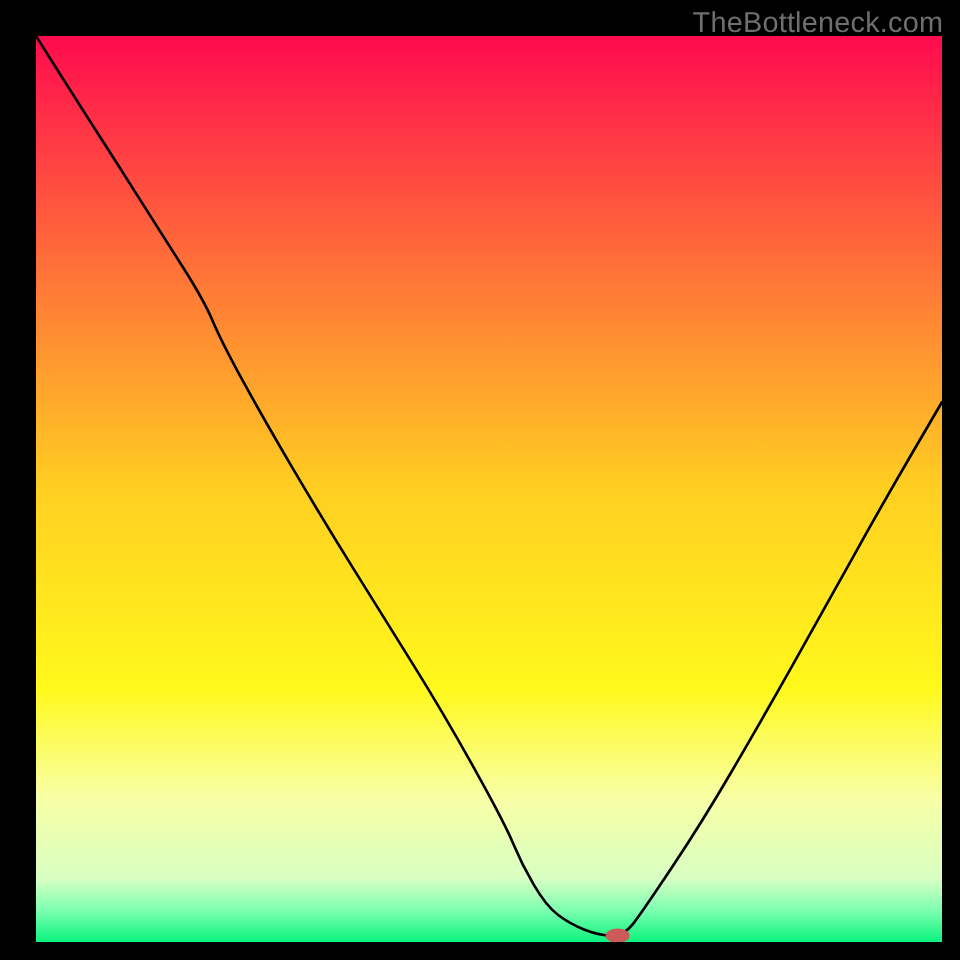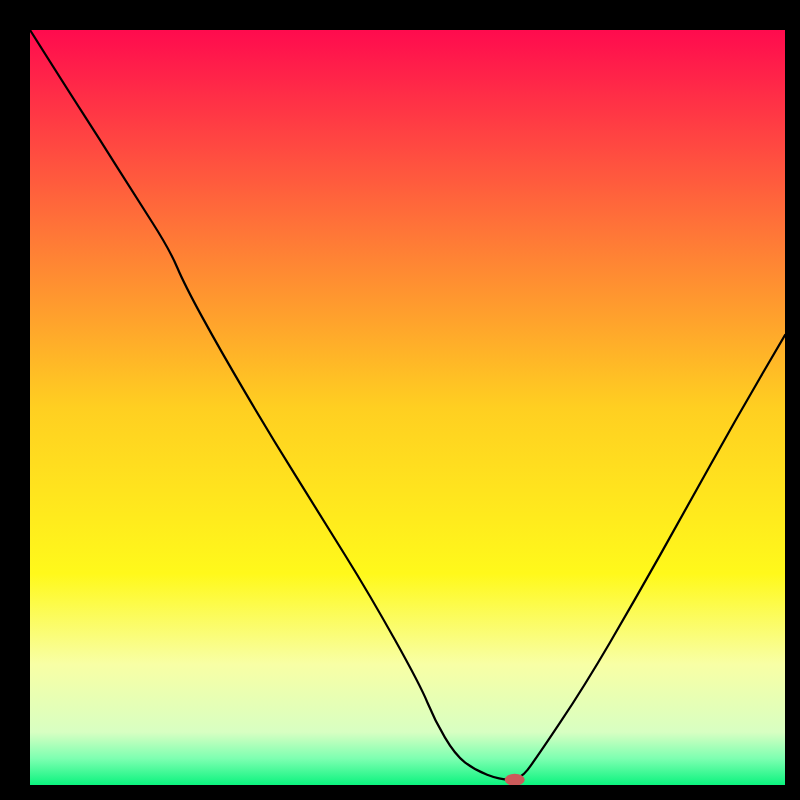--- a/index.html
+++ b/index.html
@@ -41,6 +41,7 @@
 <body>
 
 <div class="container">
+  <div class="watermark">TheBottleneck.com</div>
 
   <div class="plot">
     <svg id="chart-svg" width="755" height="755" viewBox="0 0 755 755">

